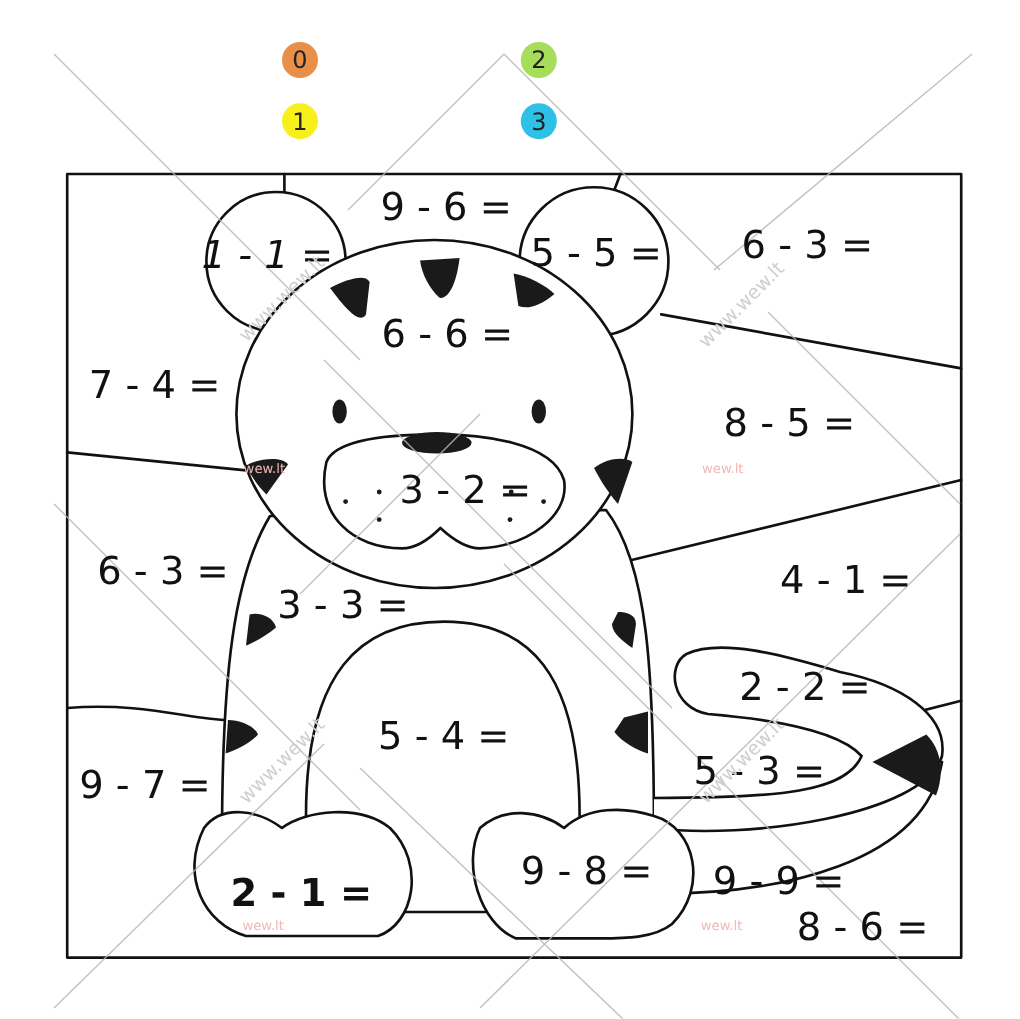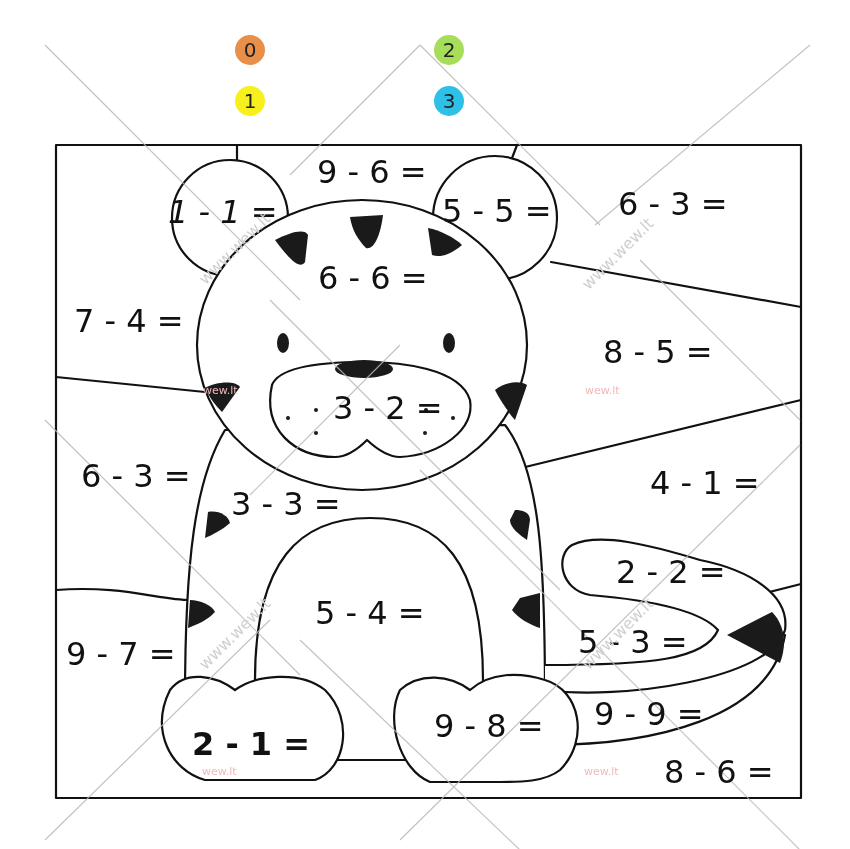--- a/index.html
+++ b/index.html
@@ -115,7 +115,7 @@
 <div class="eq" style="left:315px;top:597px;">5 - 4 =</div>
 <div class="eq" style="left:578px;top:626px;">5 - 3 =</div>
 <div class="eq" style="left:66px;top:638px;">9 - 7 =</div>
-<div class="eq" style="left:594px;top:698px;">9 - 9 =</div>
+<div class="eq" style="left:594px;top:718px;">9 - 9 =</div>
 <div class="eq" style="left:192px;top:728px;font-weight:bold;">2 - 1 =</div>
 <div class="eq" style="left:434px;top:710px;">9 - 8 =</div>
 <div class="eq" style="left:664px;top:756px;text-align:right;">8 - 6 =</div>

